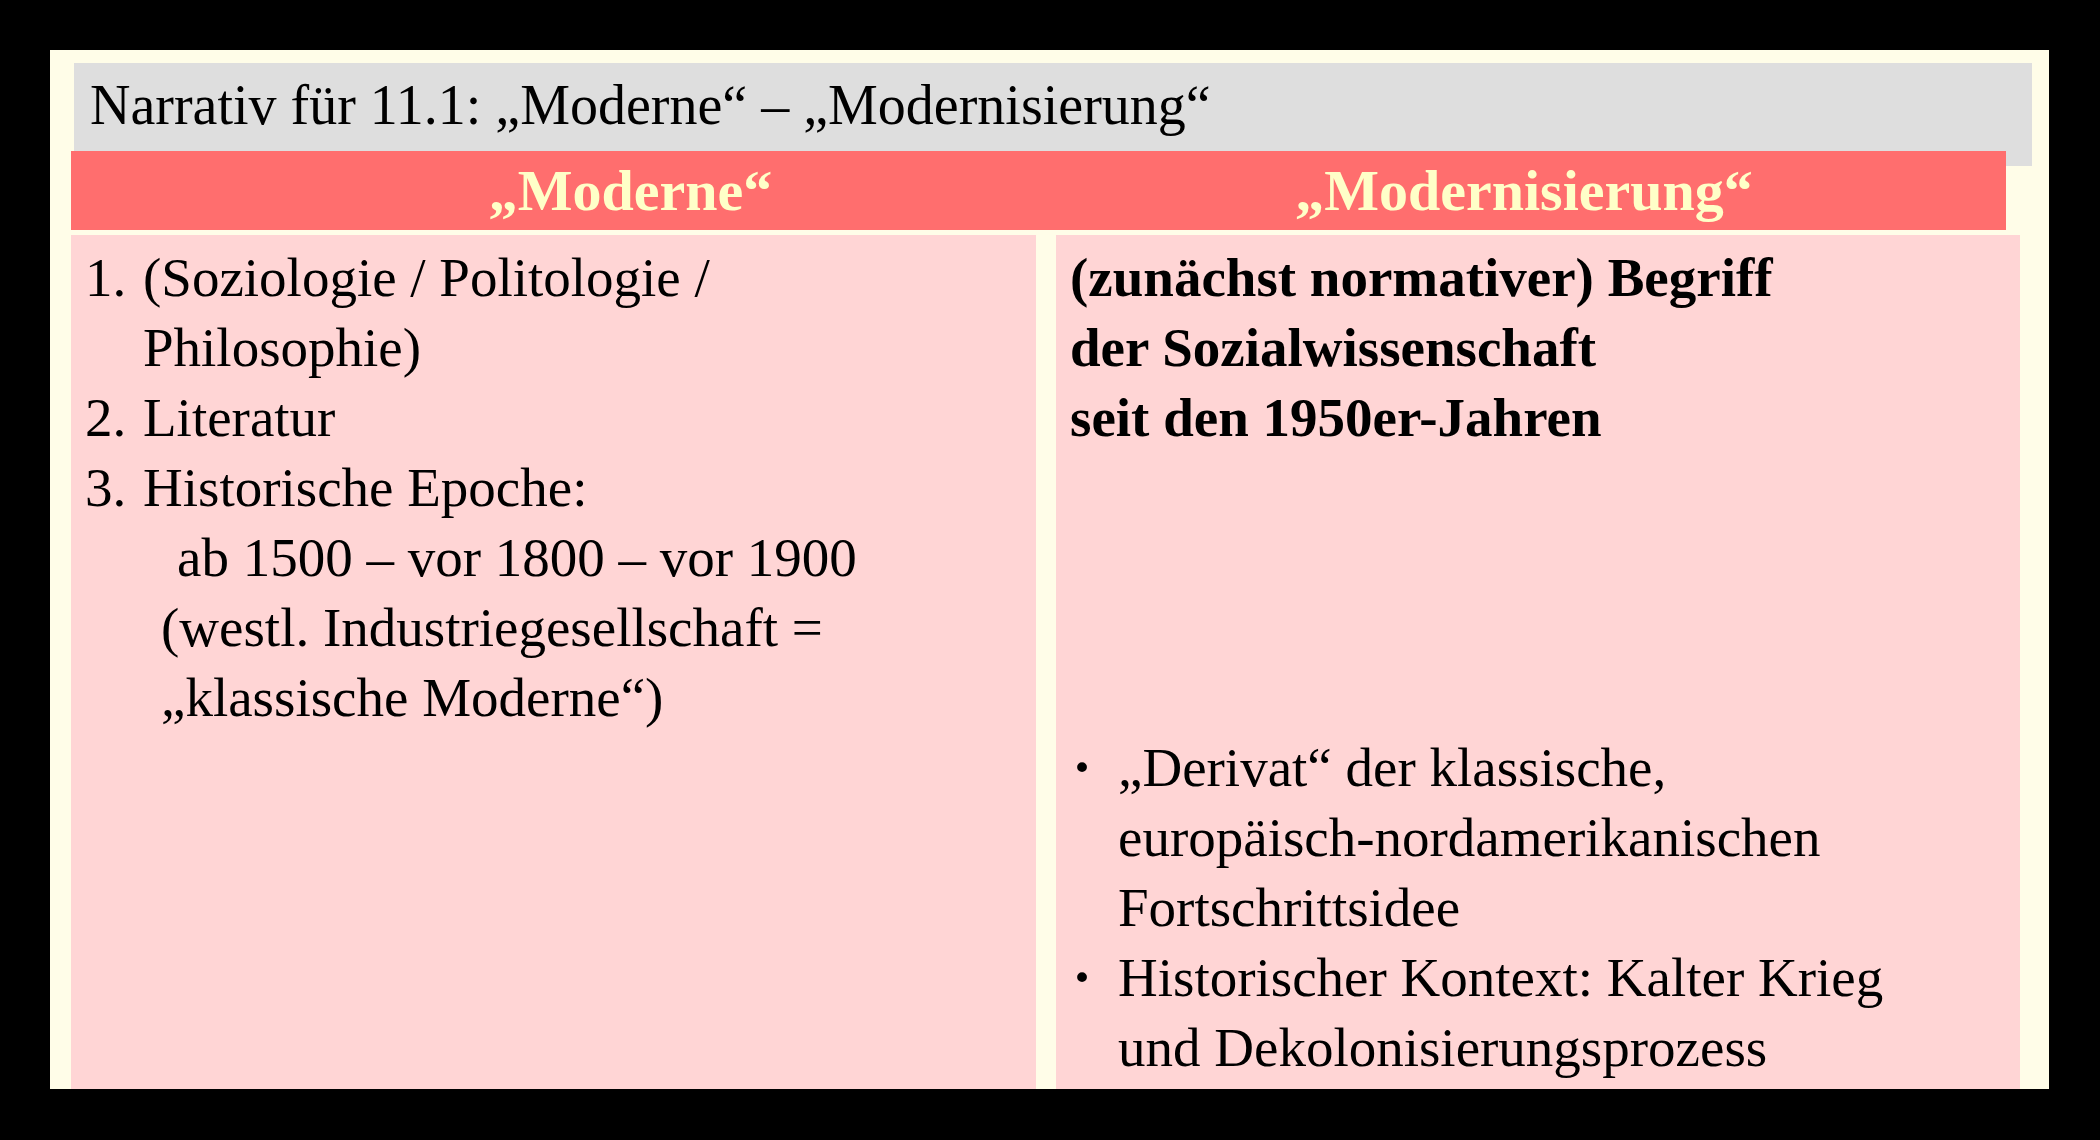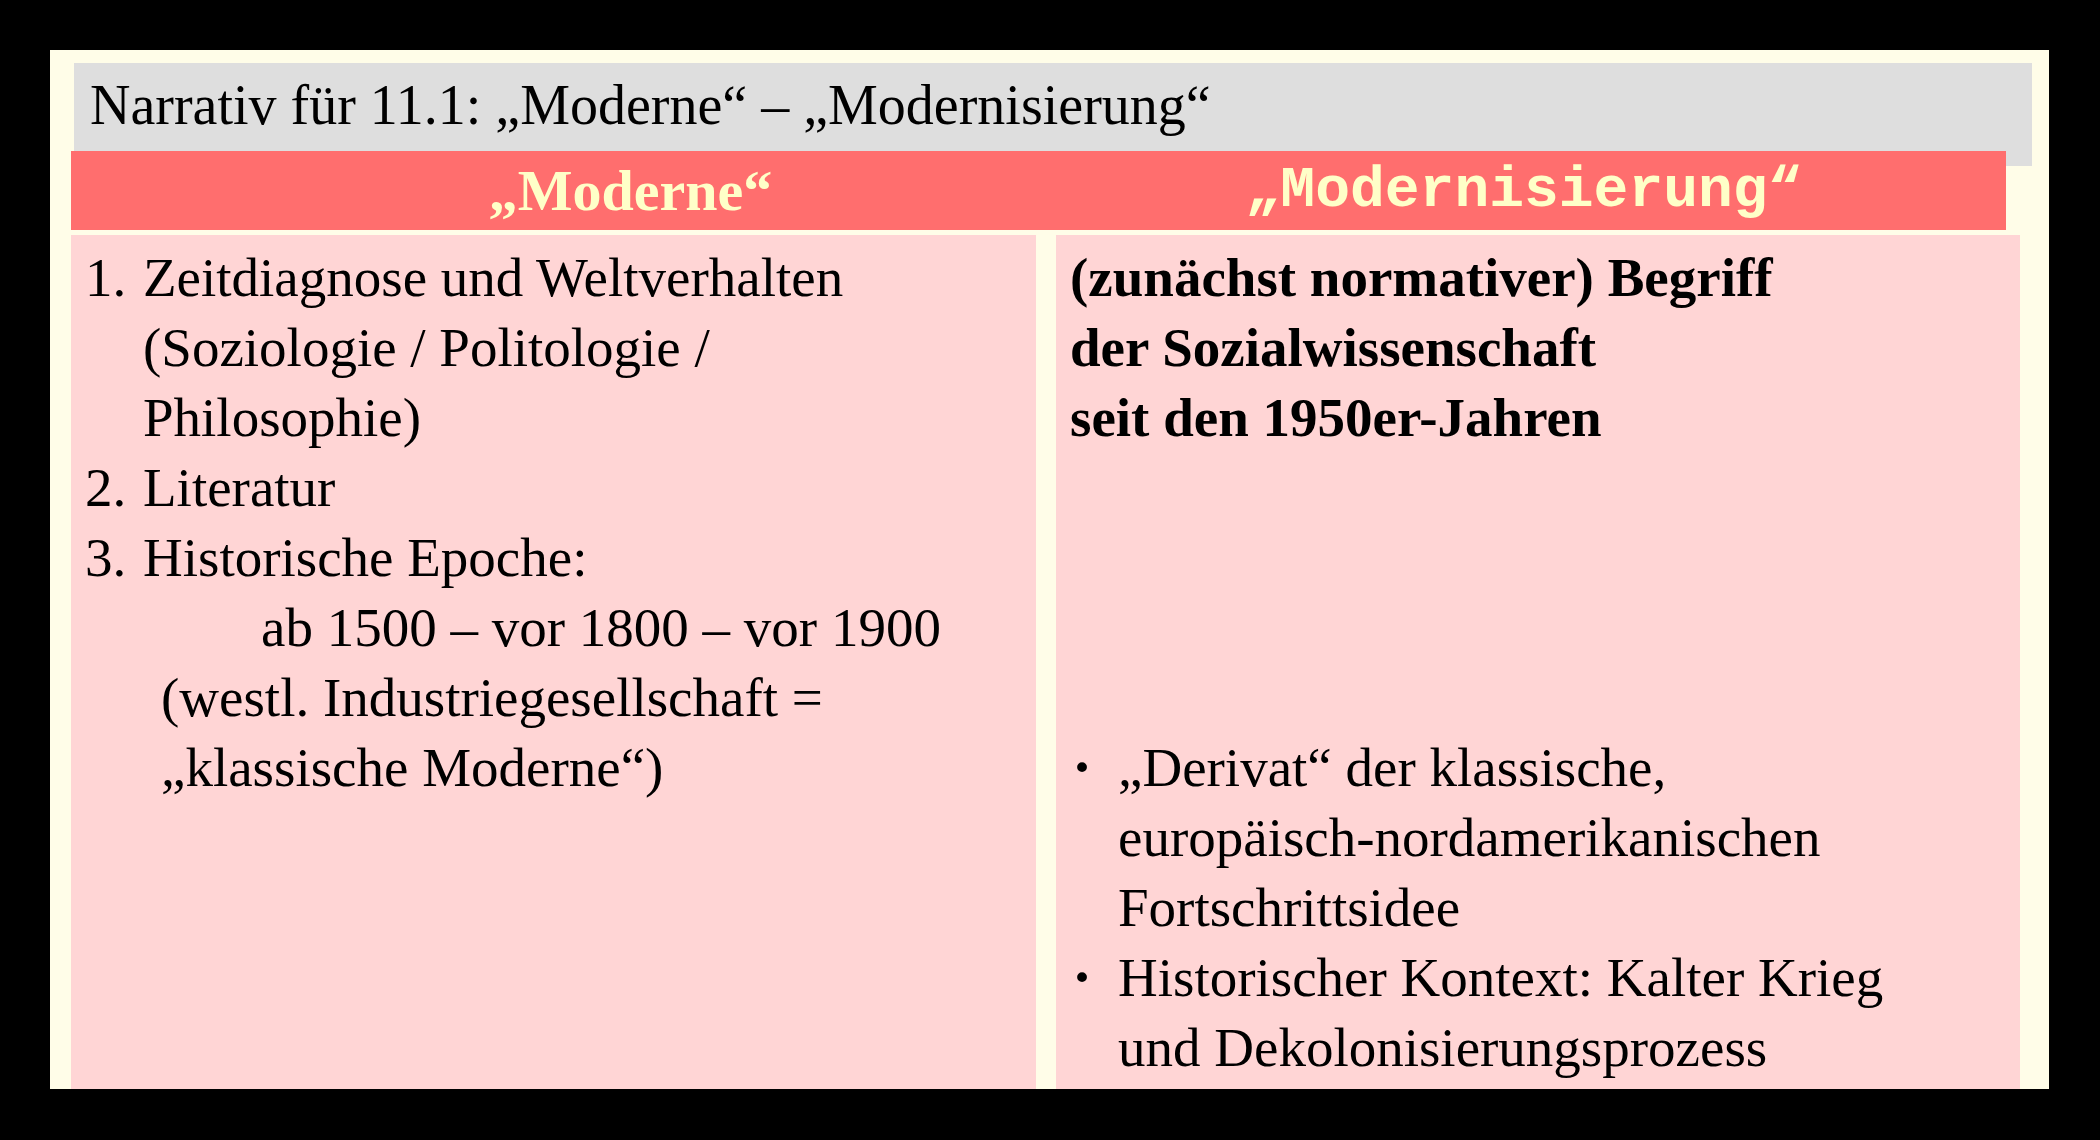--- a/index.html
+++ b/index.html
@@ -12,7 +12,7 @@
   .hdr { position:absolute; top:0; height:79px; background:#FF6E6E; color:#FFFFC8; font-weight:bold;
          font-family:"Liberation Serif", serif; font-size:58px; line-height:79px; text-align:center; }
   .hdr.left { left:0; width:1119px; }
-  .hdr.right { left:971px; width:964px;font-family:Liberation Mono, monospace; }
+  .hdr.right { left:971px; width:964px; }
   .cell { position:absolute; top:84px; bottom:0; background:#FFD5D5; }
   .cell.left { left:0; width:965px; }
   .cell.right { left:971px; width:964px;margin-left:14px; }

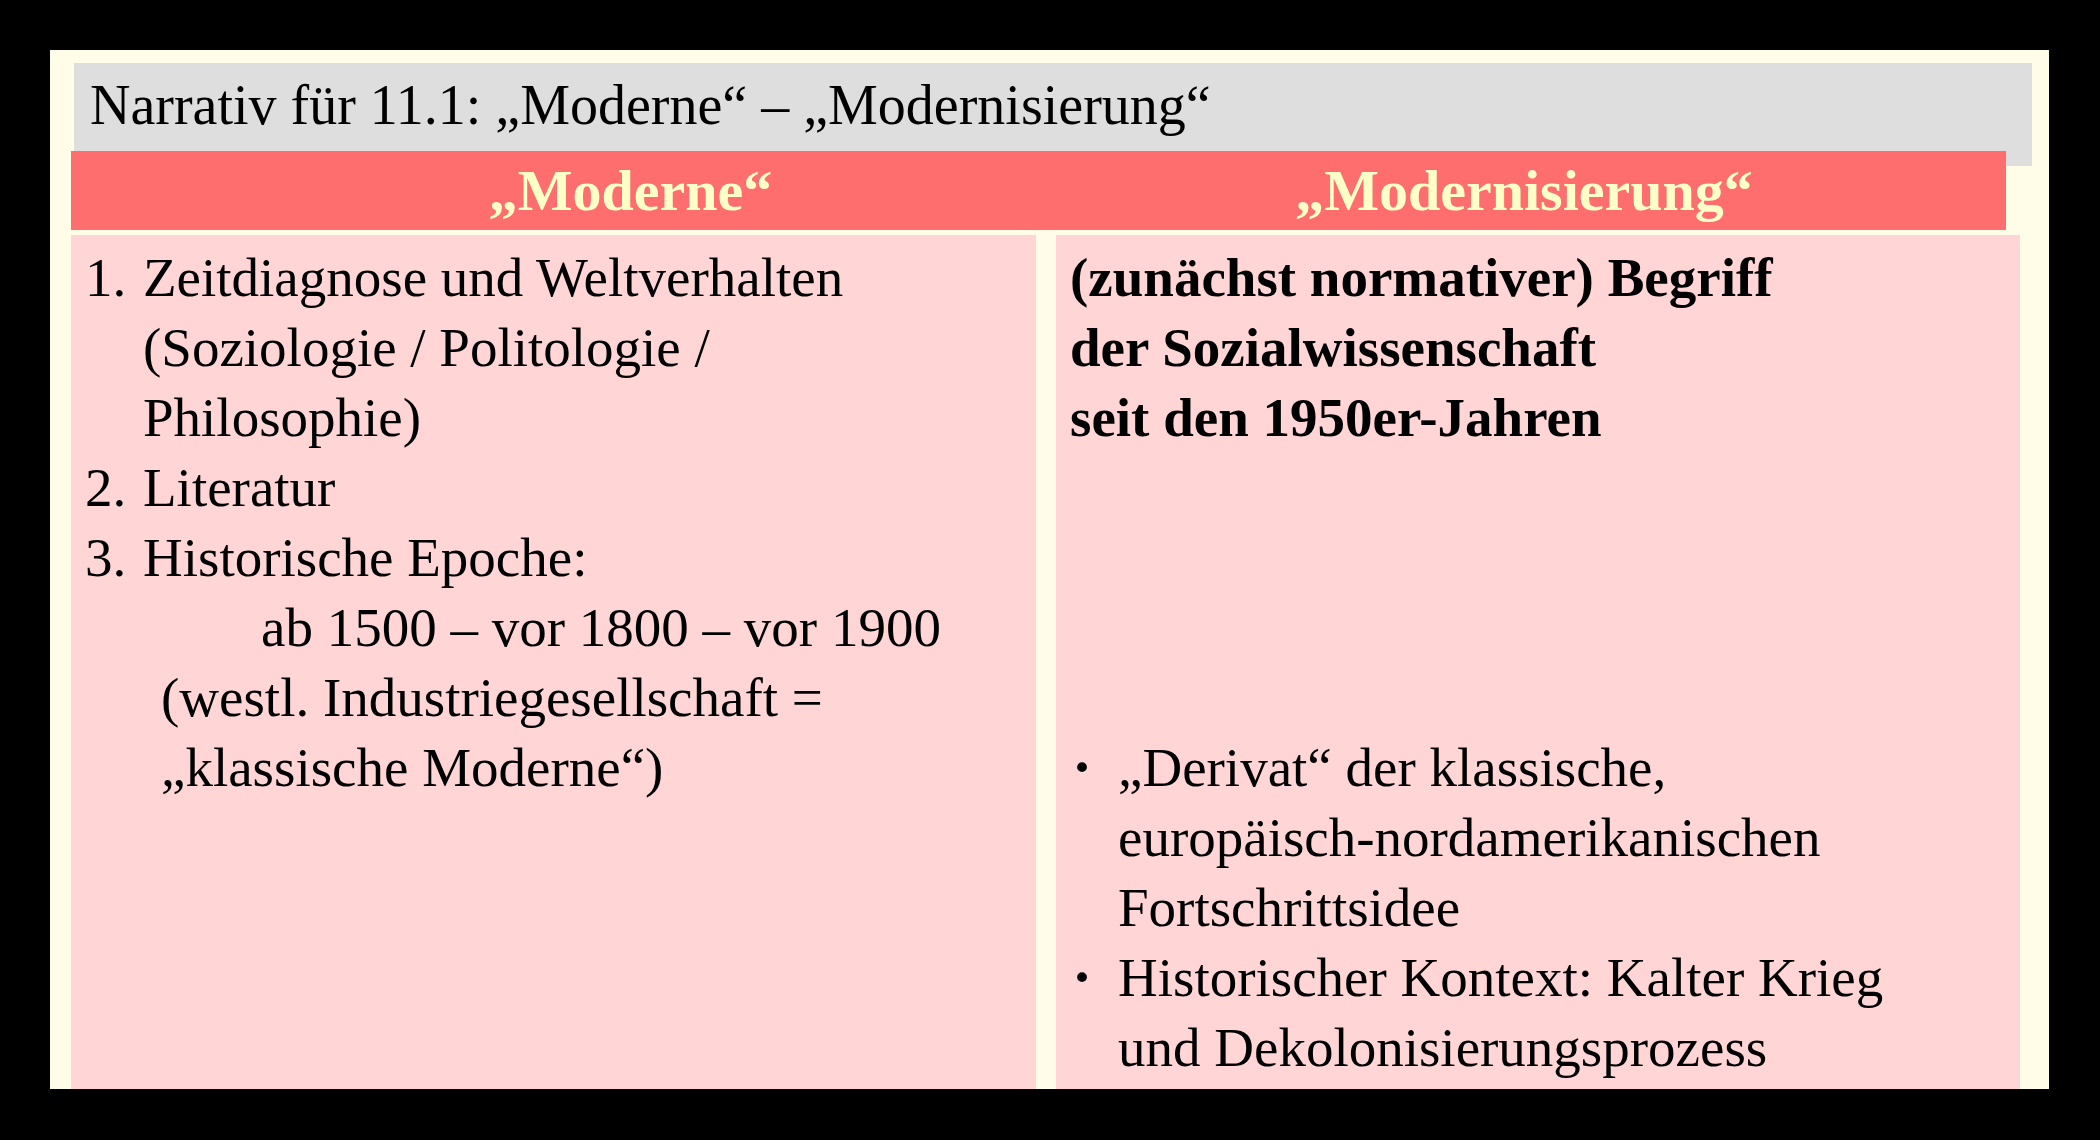--- a/index.html
+++ b/index.html
@@ -44,7 +44,6 @@
       <ol class="moderne">
         <li>
           <span class="num">1.</span>
-          <div>Zeitdiagnose und Weltverhalten</div>
           <div>(Soziologie / Politologie /</div>
           <div>Philosophie)</div>
         </li>

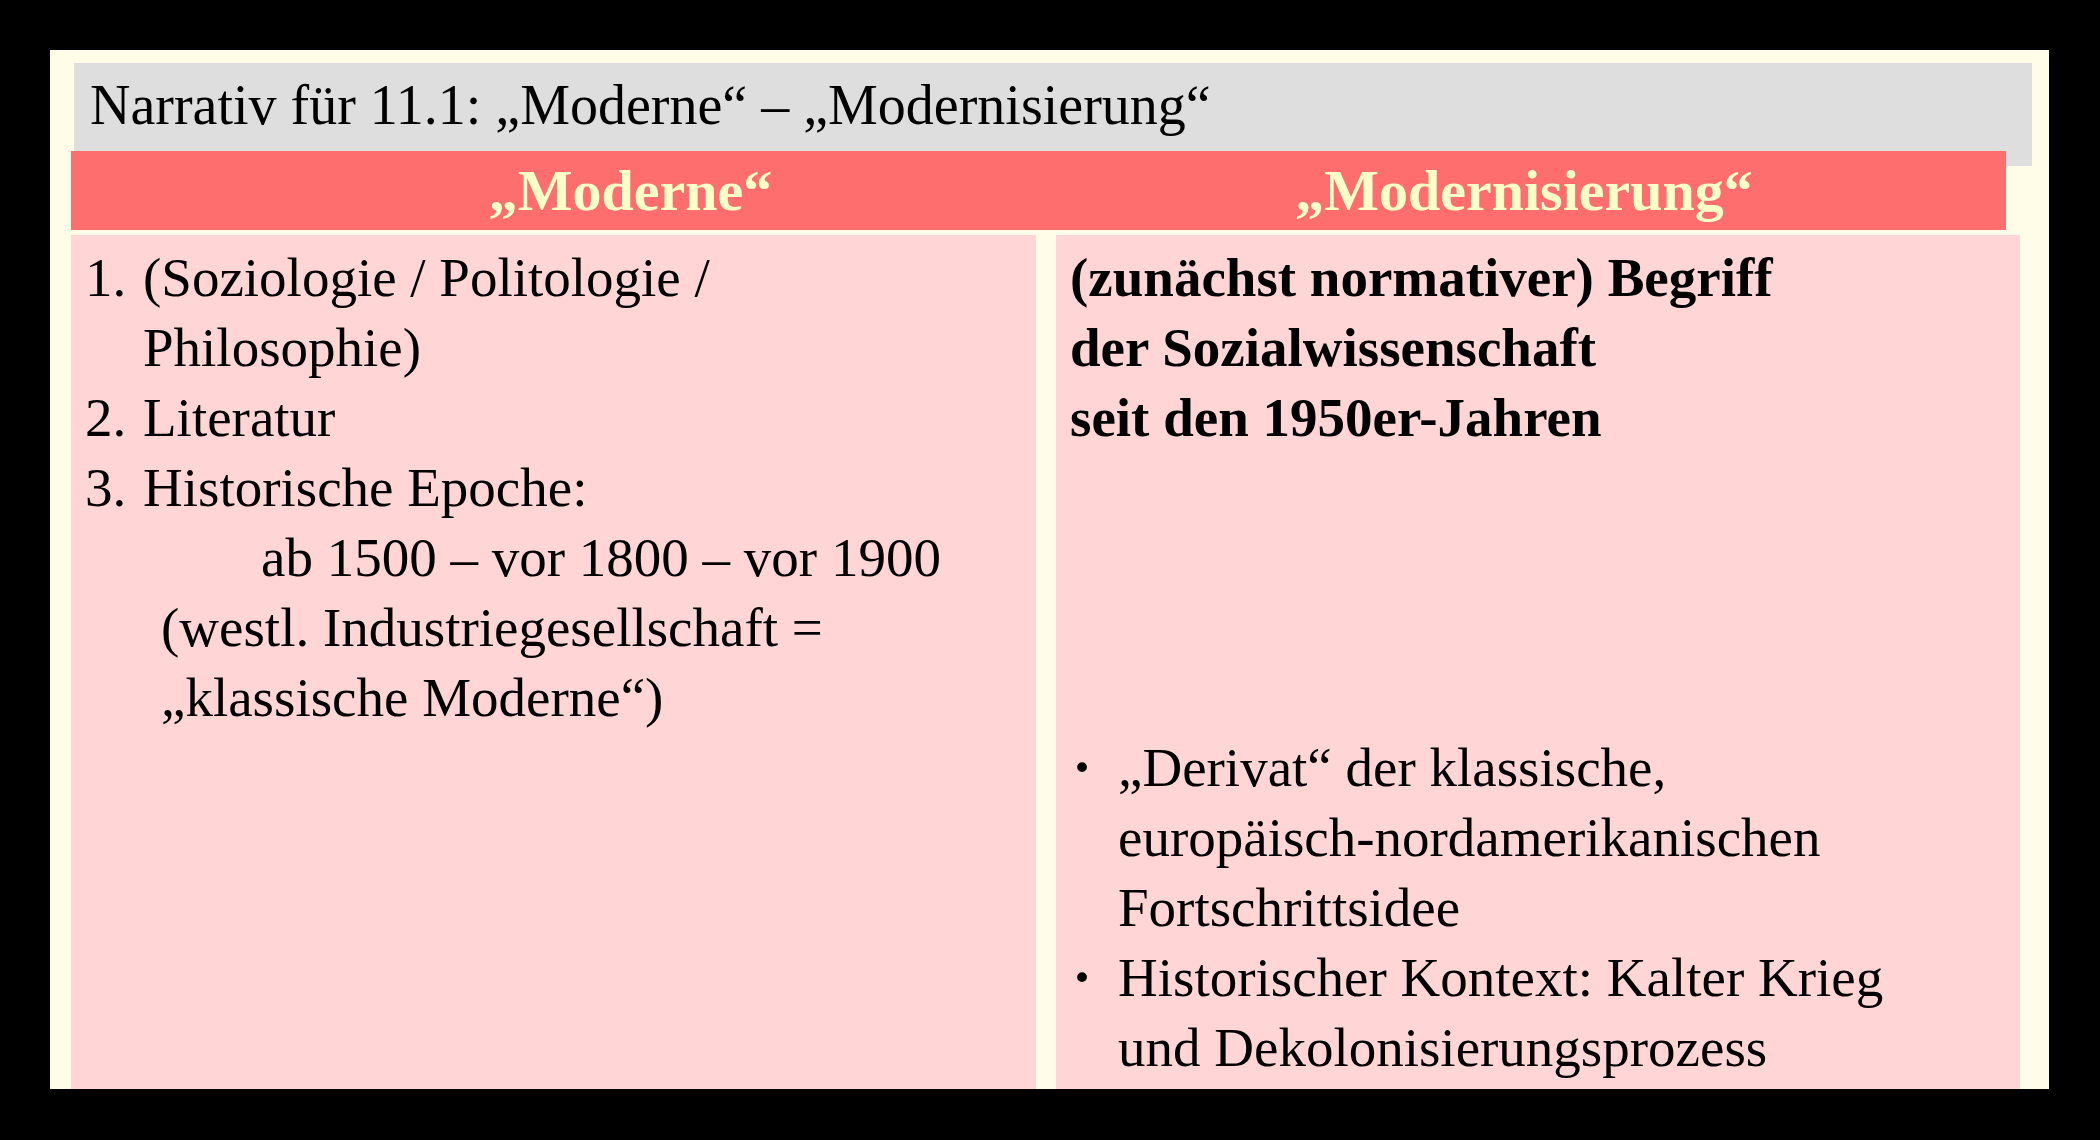--- a/index.html
+++ b/index.html
@@ -21,7 +21,7 @@
   ol.moderne li { position:relative; padding-left:58px; }
   ol.moderne .num { position:absolute; left:0; top:0; }
   .sub { padding-left:34px; }
-  .sub.indent1 { padding-left:34px;text-align:center; }
+  .sub.indent1 { padding-left:34px; }
   .sub.indent2 { padding-left:18px; }
   .defn { position:absolute; left:14px; top:8px; width:940px; font-weight:bold; }
   ul.points { list-style:none; margin:0; padding:0; position:absolute; left:14px; top:498px; width:940px; }

